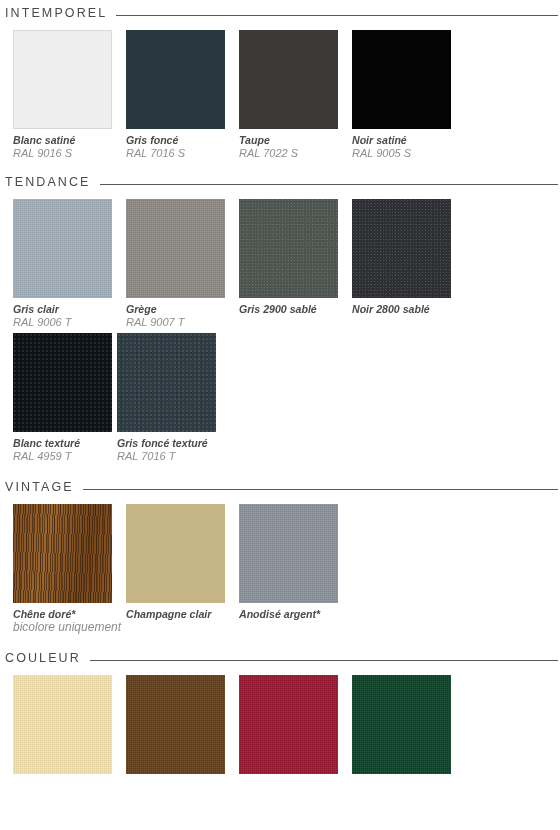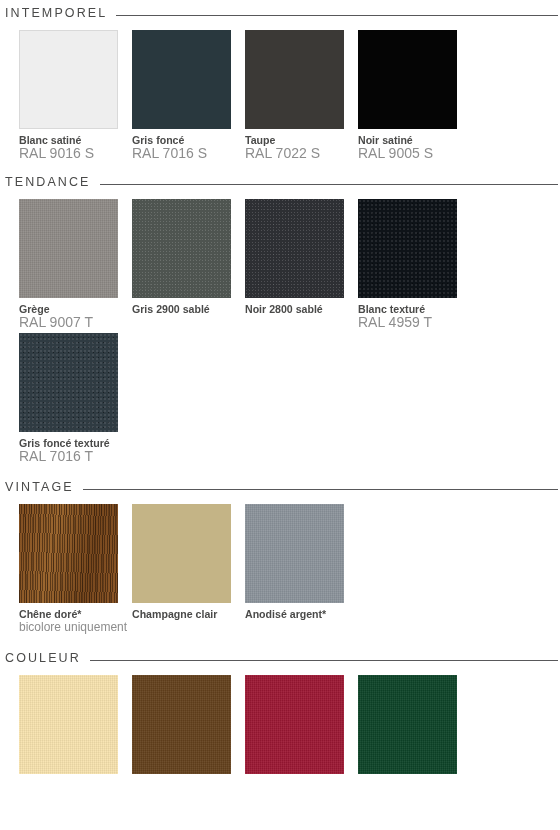--- a/index.html
+++ b/index.html
@@ -49,8 +49,9 @@
   .swatch-grid {
     display: flex;
     flex-wrap: wrap;
-    padding-left: 19px;
+    padding-left: 13px;
     padding-top: 6px;
+    font-style: italic;
   }
   .swatch-cell {
     width: 104px;

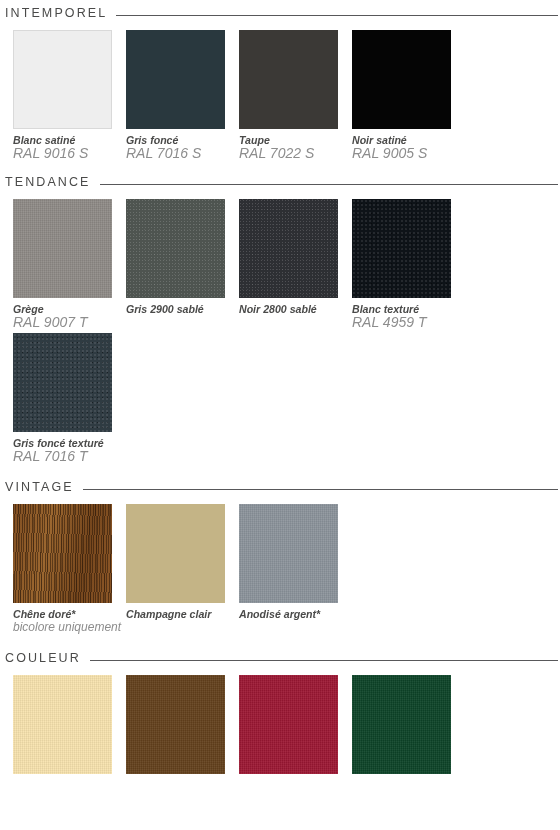--- a/index.html
+++ b/index.html
@@ -82,7 +82,7 @@
     white-space: nowrap;
   }
   .swatch-code {
-    font-size: 14px;
+    font-size: 11px;
     color: #8d8d8d;
     line-height: 13px;
     font-weight: 400;

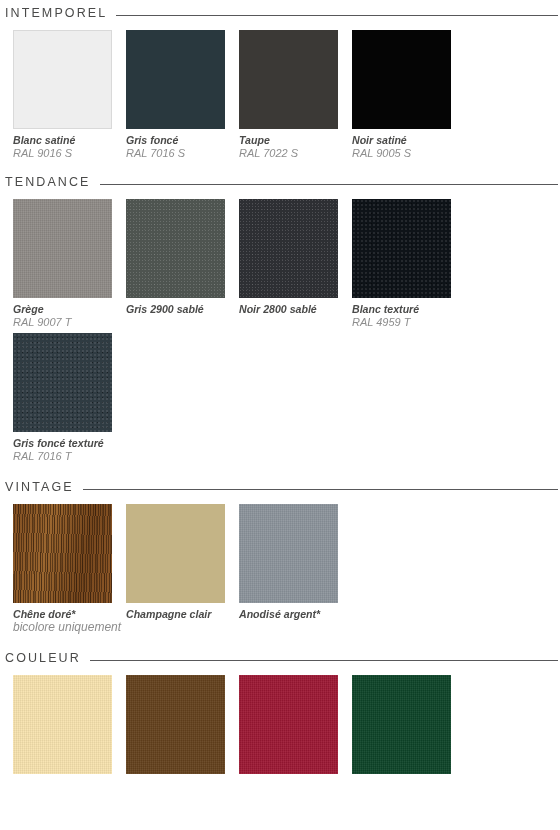--- a/index.html
+++ b/index.html
@@ -150,6 +150,13 @@
       <div class="swatch-grid">
         <div class="swatch-cell">
           <div class="swatch-chip">
+            <div class="chip-texture" style="background:#a3b0bb;background-image:repeating-linear-gradient(90deg, rgba(255,255,255,.045) 0 1px, rgba(0,0,0,.045) 1px 2px),repeating-linear-gradient(0deg, rgba(255,255,255,.035) 0 1px, rgba(0,0,0,.035) 1px 2px);"></div>
+          </div>
+          <div class="swatch-label">Gris clair</div>
+          <div class="swatch-code">RAL 9006 T</div>
+        </div>
+        <div class="swatch-cell">
+          <div class="swatch-chip">
             <div class="chip-texture" style="background:#8f8b87;background-image:repeating-linear-gradient(90deg, rgba(255,255,255,.045) 0 1px, rgba(0,0,0,.045) 1px 2px),repeating-linear-gradient(0deg, rgba(255,255,255,.035) 0 1px, rgba(0,0,0,.035) 1px 2px);"></div>
           </div>
           <div class="swatch-label">Grège</div>

